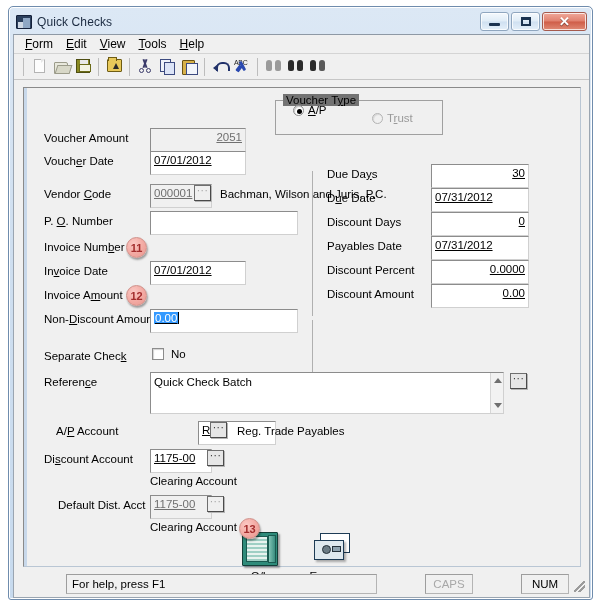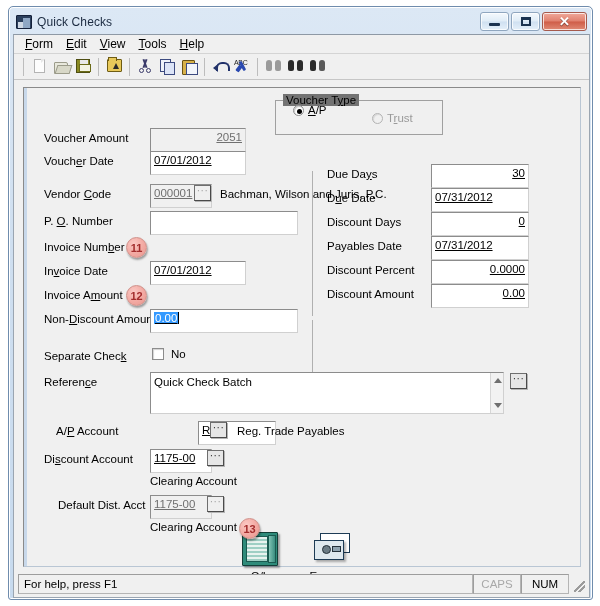--- a/index.html
+++ b/index.html
@@ -436,6 +436,7 @@
     display: flex; align-items: center;
     padding: 0 5px;
     color: #000;
+    margin-left: 48px;
   }
   #sb-main { flex: 1; }
   #sb-caps { width: 48px; justify-content: center; color: #a8a8a8; }

